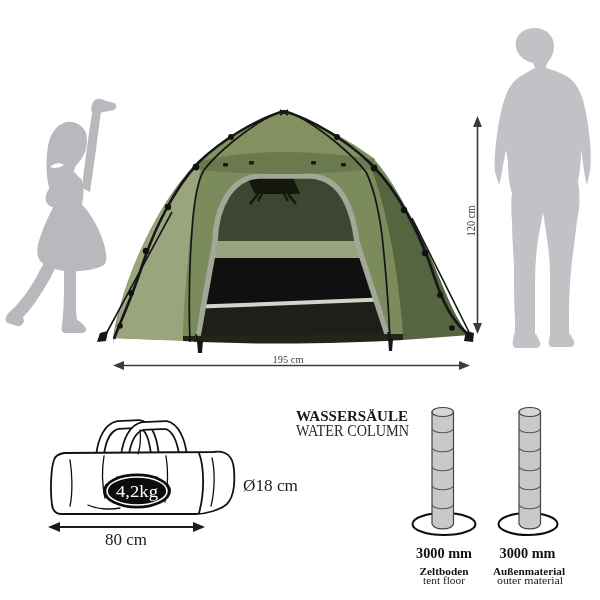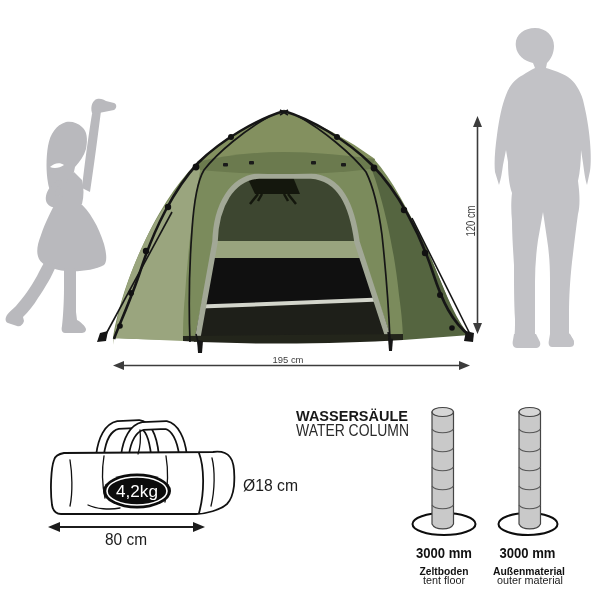--- a/index.html
+++ b/index.html
@@ -4,7 +4,7 @@
 <style>
   html,body{margin:0;padding:0;background:#fff;}
   #page{position:relative;width:600px;height:600px;background:#fff;overflow:hidden;
-        font-family:Liberation Sans, sans-serif;}
+        font-family:Liberation Serif, serif;}
   svg{position:absolute;top:0;left:0;}
 </style>
 </head>

